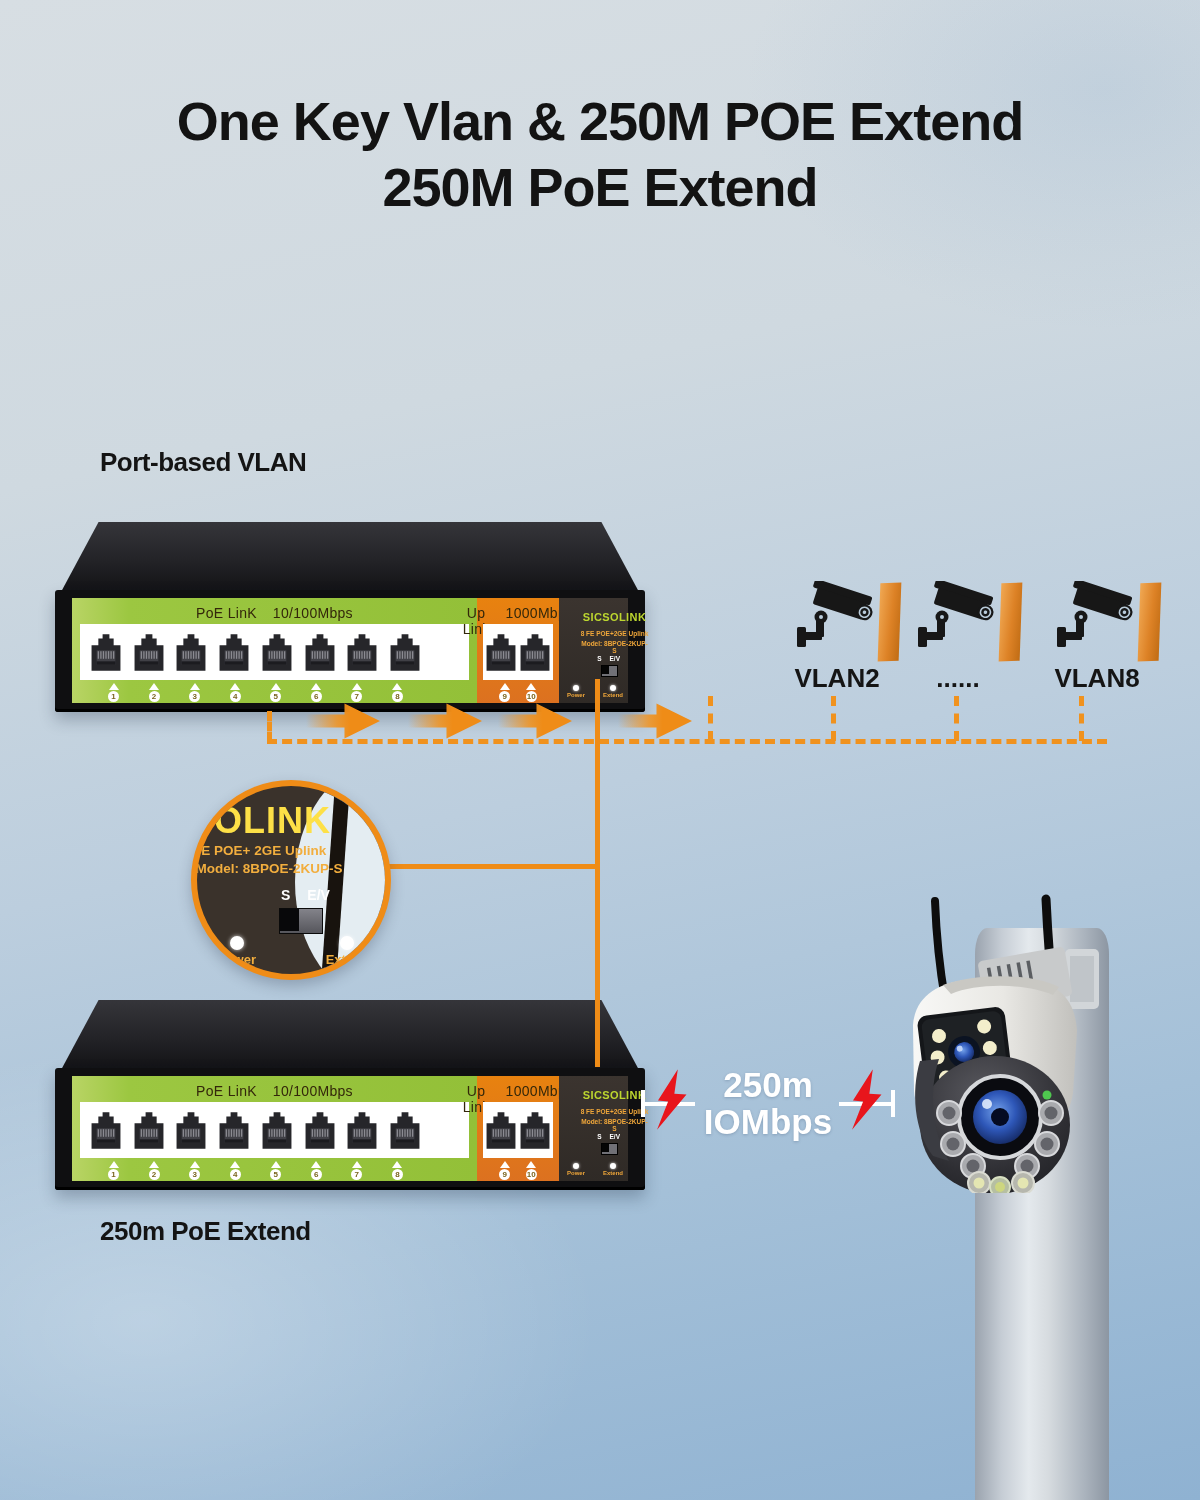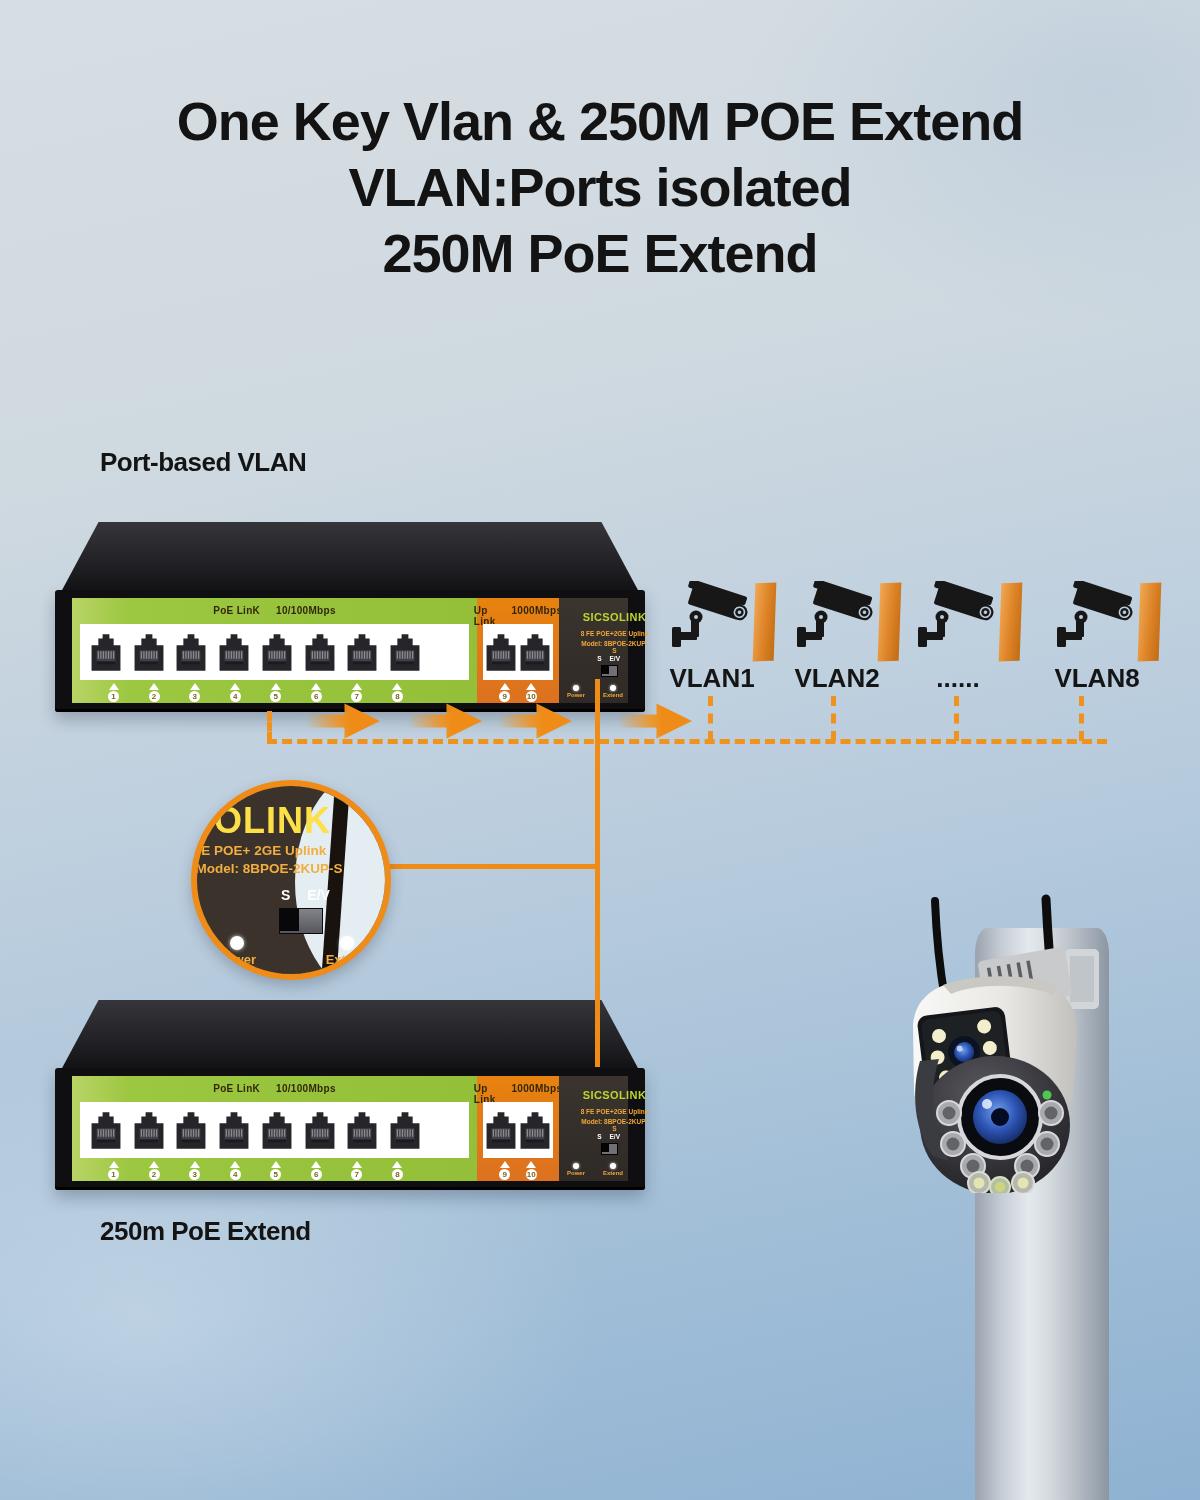--- a/index.html
+++ b/index.html
@@ -111,7 +111,6 @@
 
   <div class="title">
     <div>One Key Vlan &amp; 250M POE Extend</div>
-    <div>VLAN:Ports isolated</div>
     <div>250M PoE Extend</div>
   </div>
 

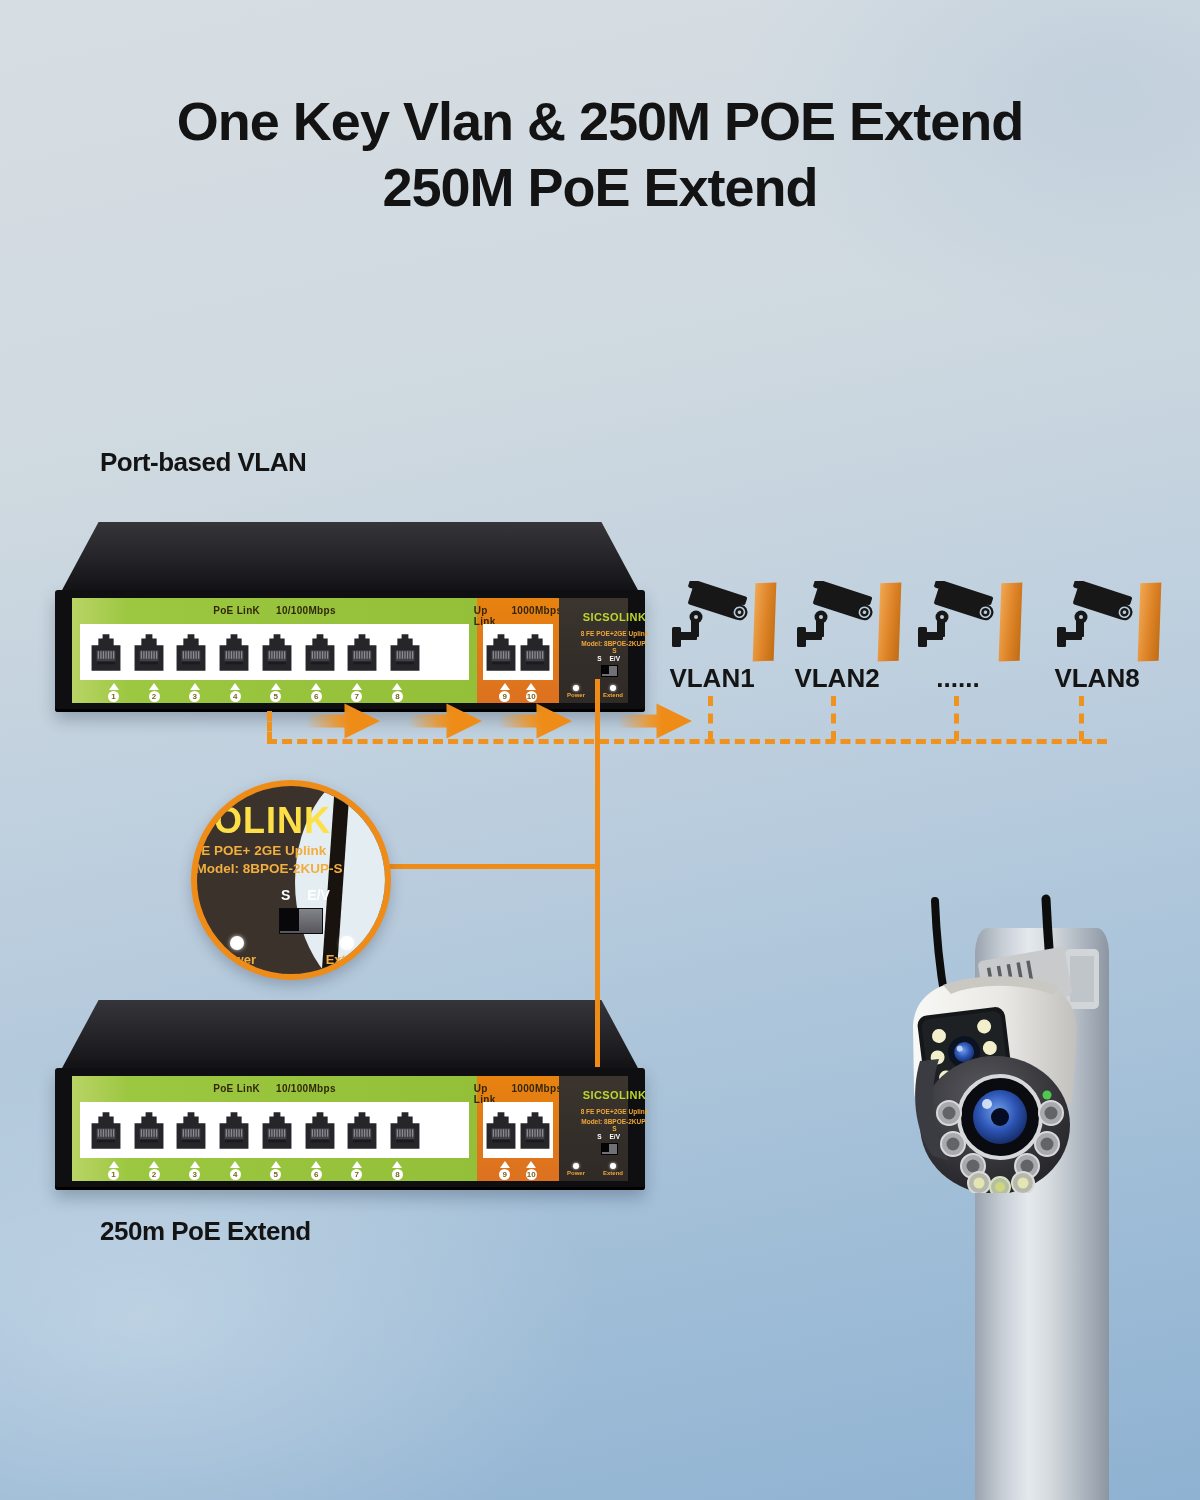--- a/index.html
+++ b/index.html
@@ -28,7 +28,7 @@
   .zone-orange{width:82px;background:linear-gradient(180deg,#e8820f 0%,#dc7120 100%);}
   .zone-dark{flex:1;background:linear-gradient(180deg,#3b342f 0%,#2f2a26 100%);padding-left:21px;}
   .zone-label{position:absolute;top:7px;width:100%;display:flex;justify-content:center;gap:16px;
-    font-size:10px;font-weight:700;color:#33270a;letter-spacing:.3px;}
+    font-size:14px;font-weight:400;color:#33270a;letter-spacing:.3px;text-align:center;}
   .port-strip{position:absolute;left:8px;right:8px;top:26px;height:56px;background:#fff;
     display:flex;align-items:center;justify-content:space-evenly;}
   .zone-green .port-strip{padding-right:38px;}

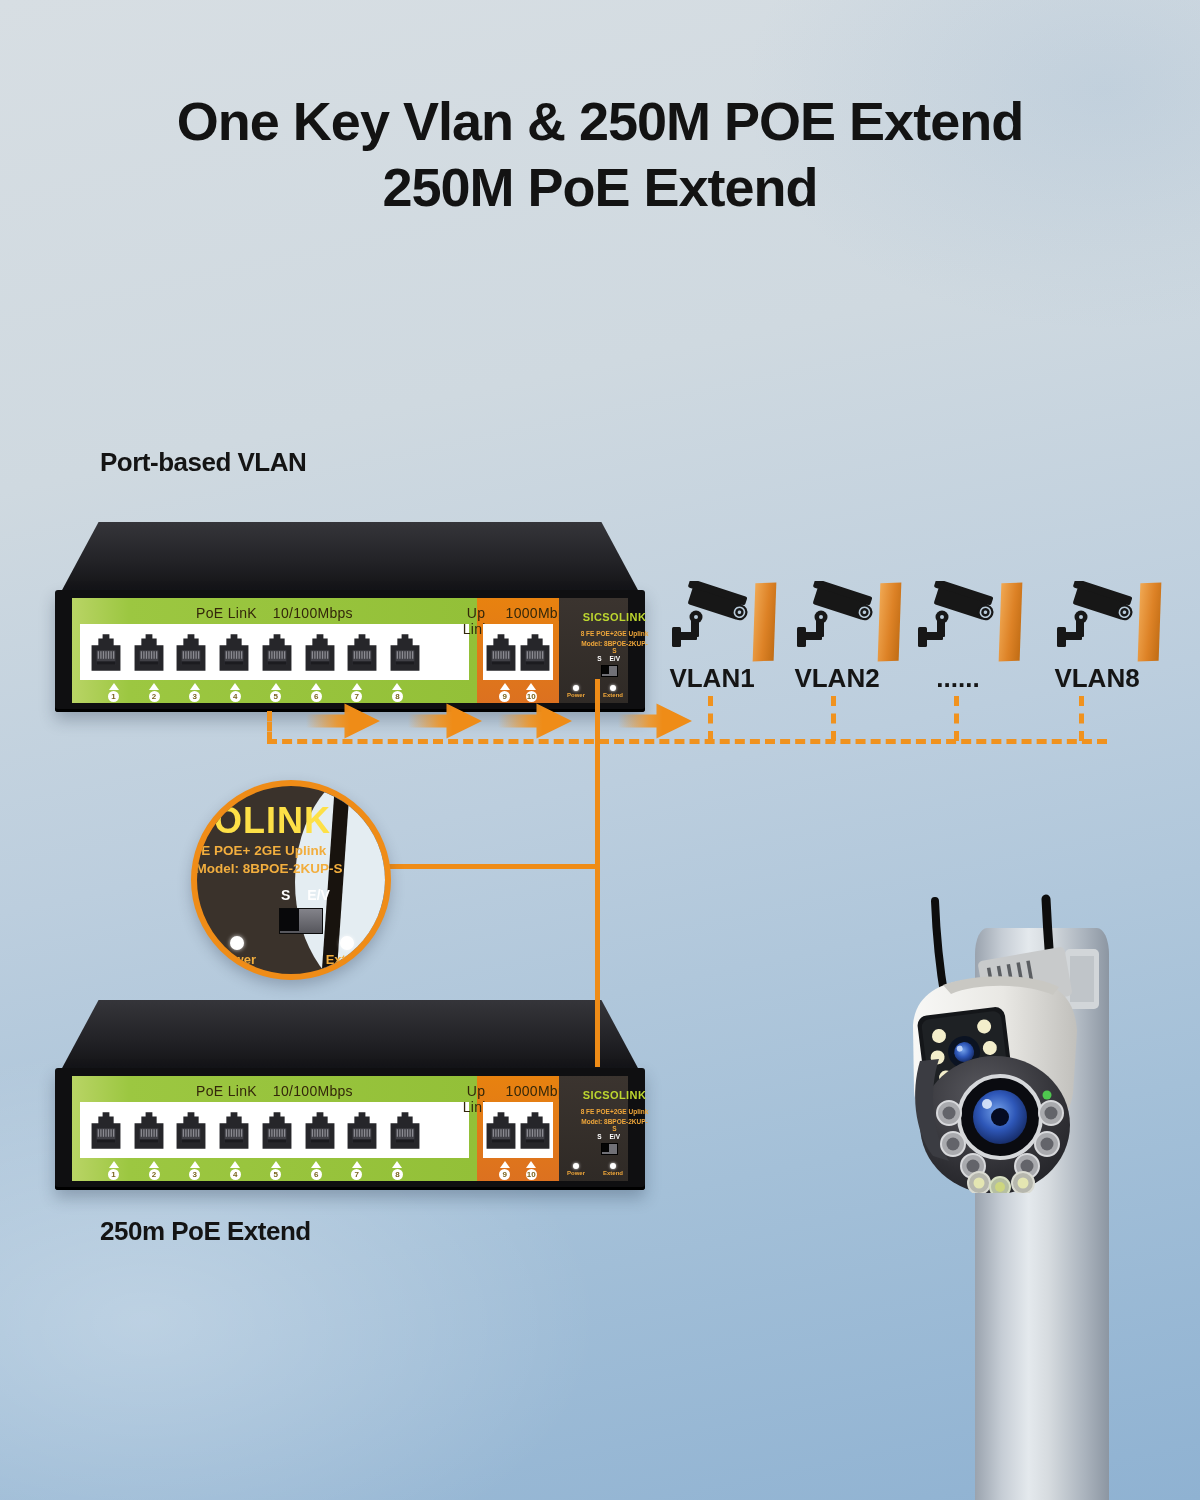--- a/index.html
+++ b/index.html
@@ -656,26 +656,6 @@
     </div>
   </div>
 
-  <div class="cam-unit" style="left:650px;">
-    <svg class="cam-svg" width="82" height="78" viewBox="0 0 82 78">
-      <g fill="#171717">
-          <rect x="2" y="46" width="9" height="20" rx="1.5"></rect>
-          <rect x="9" y="51" width="18" height="8" rx="1"></rect>
-          <rect x="21" y="38" width="8" height="18" rx="1"></rect>
-          <circle cx="26" cy="36" r="6.5"></circle>
-          <circle cx="26" cy="36" r="2" fill="#b9cbda"></circle>
-      <g transform="rotate(18 40 28)">
-            <rect x="12" y="5" width="60" height="9" rx="2"></rect>
-            <rect x="17" y="13" width="52" height="17" rx="2"></rect>
-            <circle cx="69" cy="22" r="8"></circle>
-            <circle cx="69" cy="22" r="5" fill="none" stroke="#b9cbda" stroke-width="1.6"></circle>
-            <circle cx="69" cy="22" r="1.8" fill="#b9cbda"></circle>
-          </g>
-        </g>
-    </svg>
-    <div class="cam-wall"></div>
-    <div class="cam-label">VLAN1</div>
-  </div>
   <div class="cam-unit" style="left:775px;">
     <svg class="cam-svg" width="82" height="78" viewBox="0 0 82 78">
       <g fill="#171717">

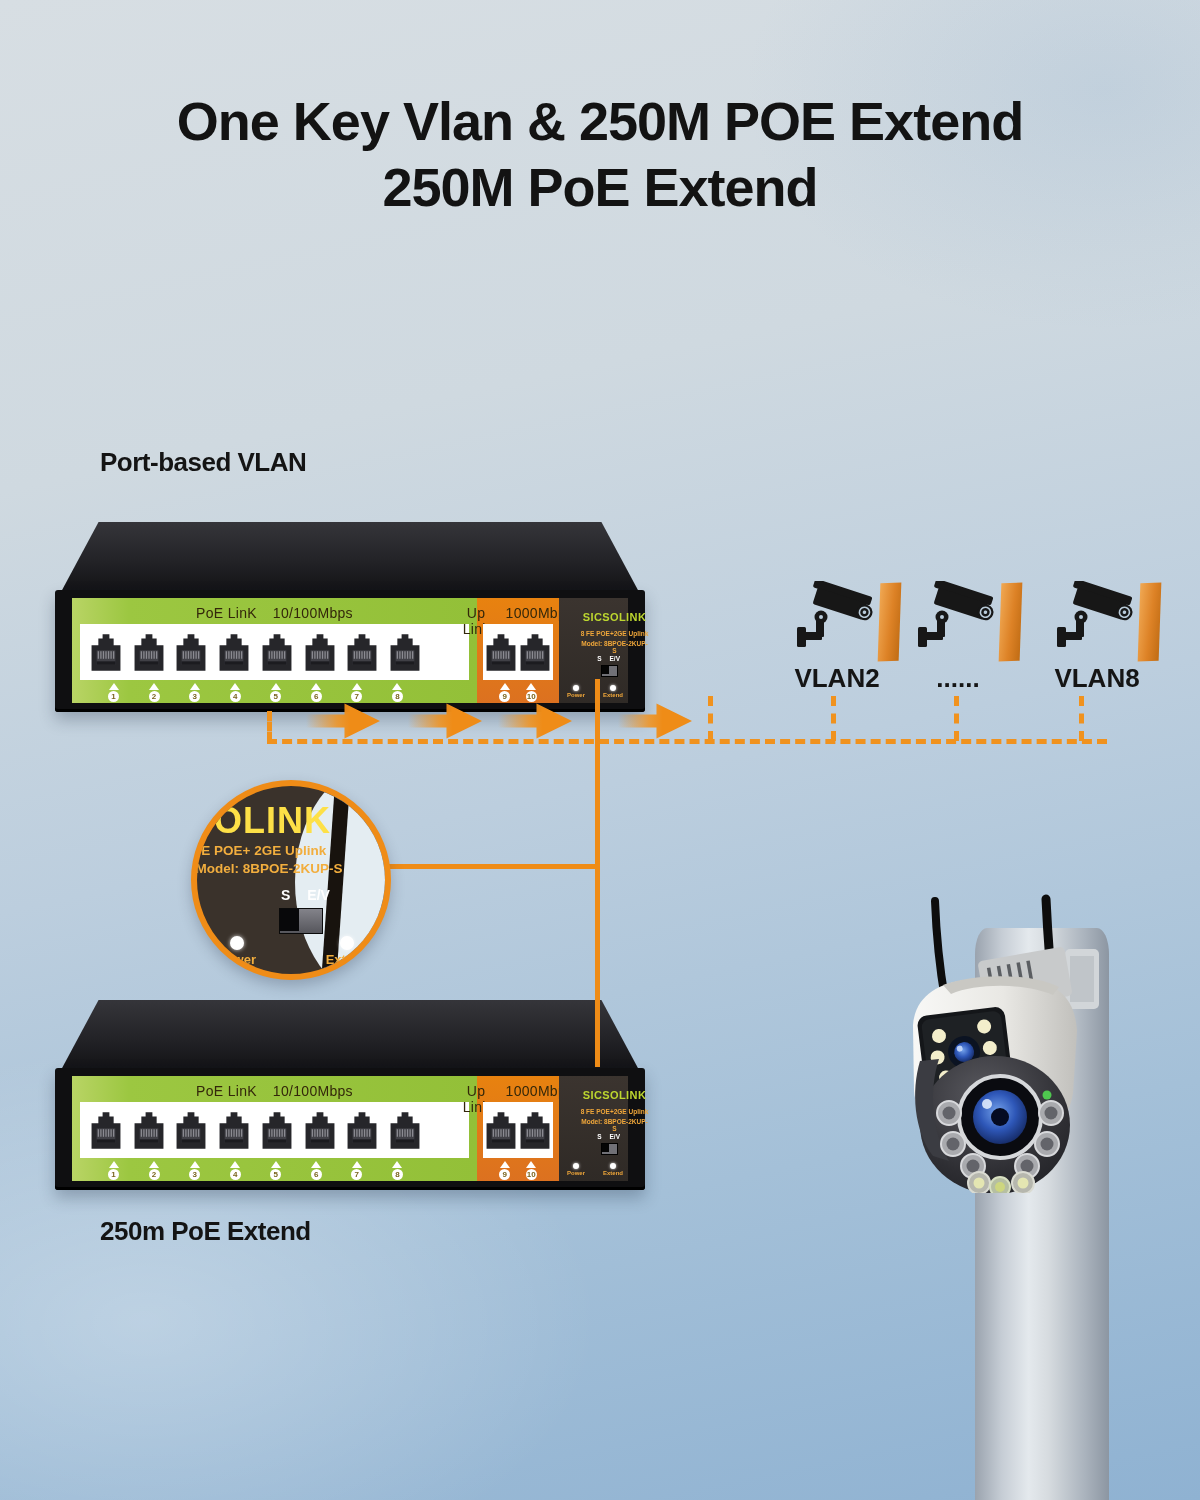--- a/index.html
+++ b/index.html
@@ -717,6 +717,20 @@
     <div class="cam-label">VLAN8</div>
   </div>
 
+  <div class="linkglyph">
+    <div class="lg-tick" style="left:5px;"></div>
+    <div class="lg-line" style="left:7px;width:52px;"></div>
+    <svg class="lg-bolt" style="left:16px;" width="40" height="60" viewBox="0 0 40 60">
+      <path d="M29,0 L6,29 L16,31 L2,58 L35,26 L23,24 Z" fill="#e8151c"></path>
+    </svg>
+    <div class="lg-text lg-d">250m</div>
+    <div class="lg-text lg-s">IOMbps</div>
+    <div class="lg-line" style="left:203px;width:52px;"></div>
+    <svg class="lg-bolt" style="left:211px;" width="40" height="60" viewBox="0 0 40 60">
+      <path d="M29,0 L6,29 L16,31 L2,58 L35,26 L23,24 Z" fill="#e8151c"></path>
+    </svg>
+    <div class="lg-tick" style="left:255px;"></div>
+  </div>
 
   <div class="pole"></div>
   <svg class="ptz" width="234" height="300" viewBox="0 0 234 300">

